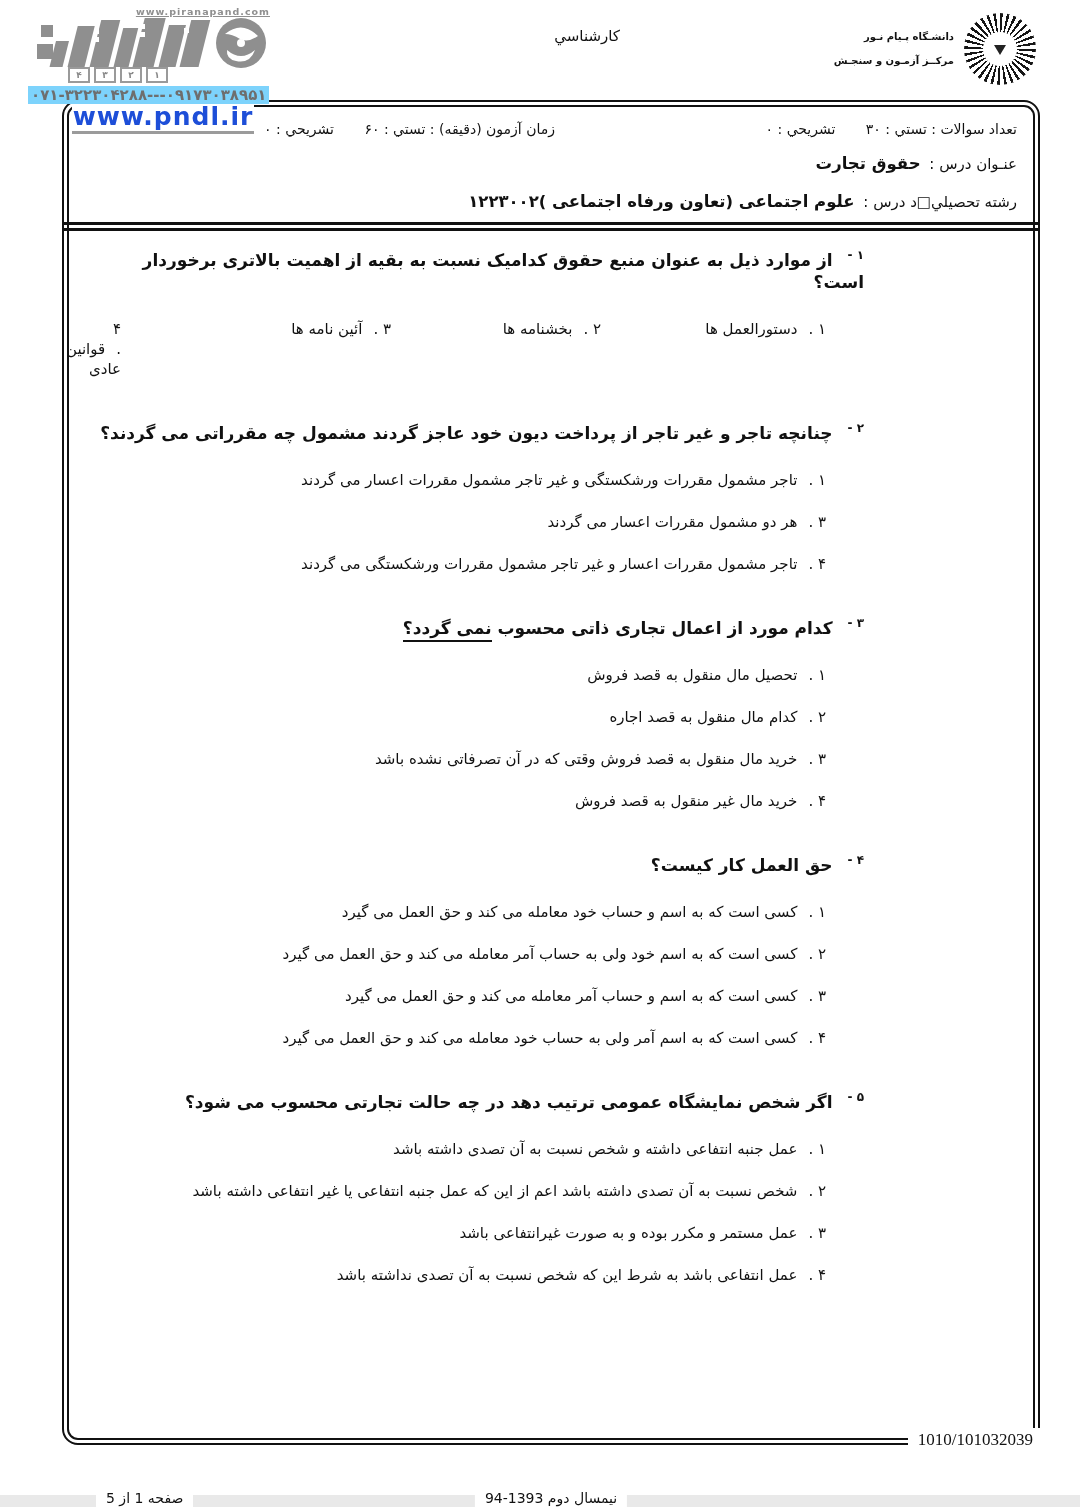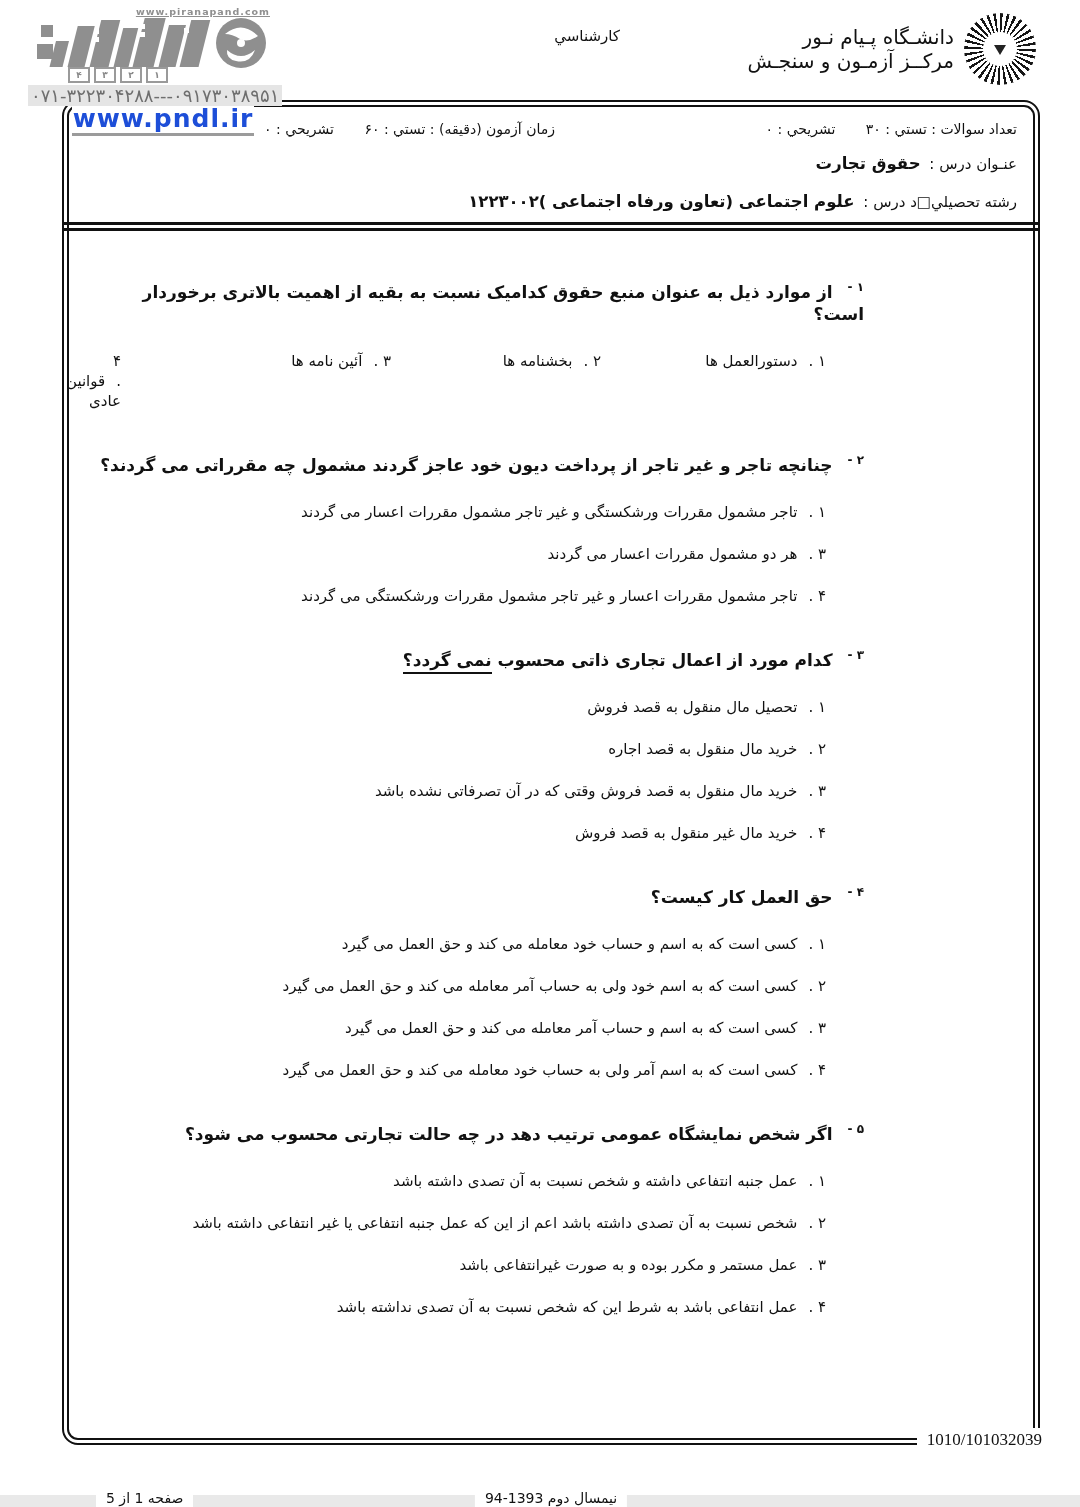--- a/index.html
+++ b/index.html
@@ -15,7 +15,7 @@
     font-size:15px; direction:rtl;
   }
   .pnu { position:absolute; top:13px; right:44px; display:flex; align-items:center; gap:10px; }
-  .pnu-text { direction:rtl; font-weight:normal; font-size:20px; line-height:24px; white-space:nowrap; }
+  .pnu-text { direction:rtl; font-weight:bold; font-size:10px; line-height:24px; white-space:nowrap; }
   .pnu-logo {
     width:72px; height:72px; border-radius:50%;
     background:repeating-conic-gradient(#161616 0deg 4.5deg, #ffffff 4.5deg 11.25deg);

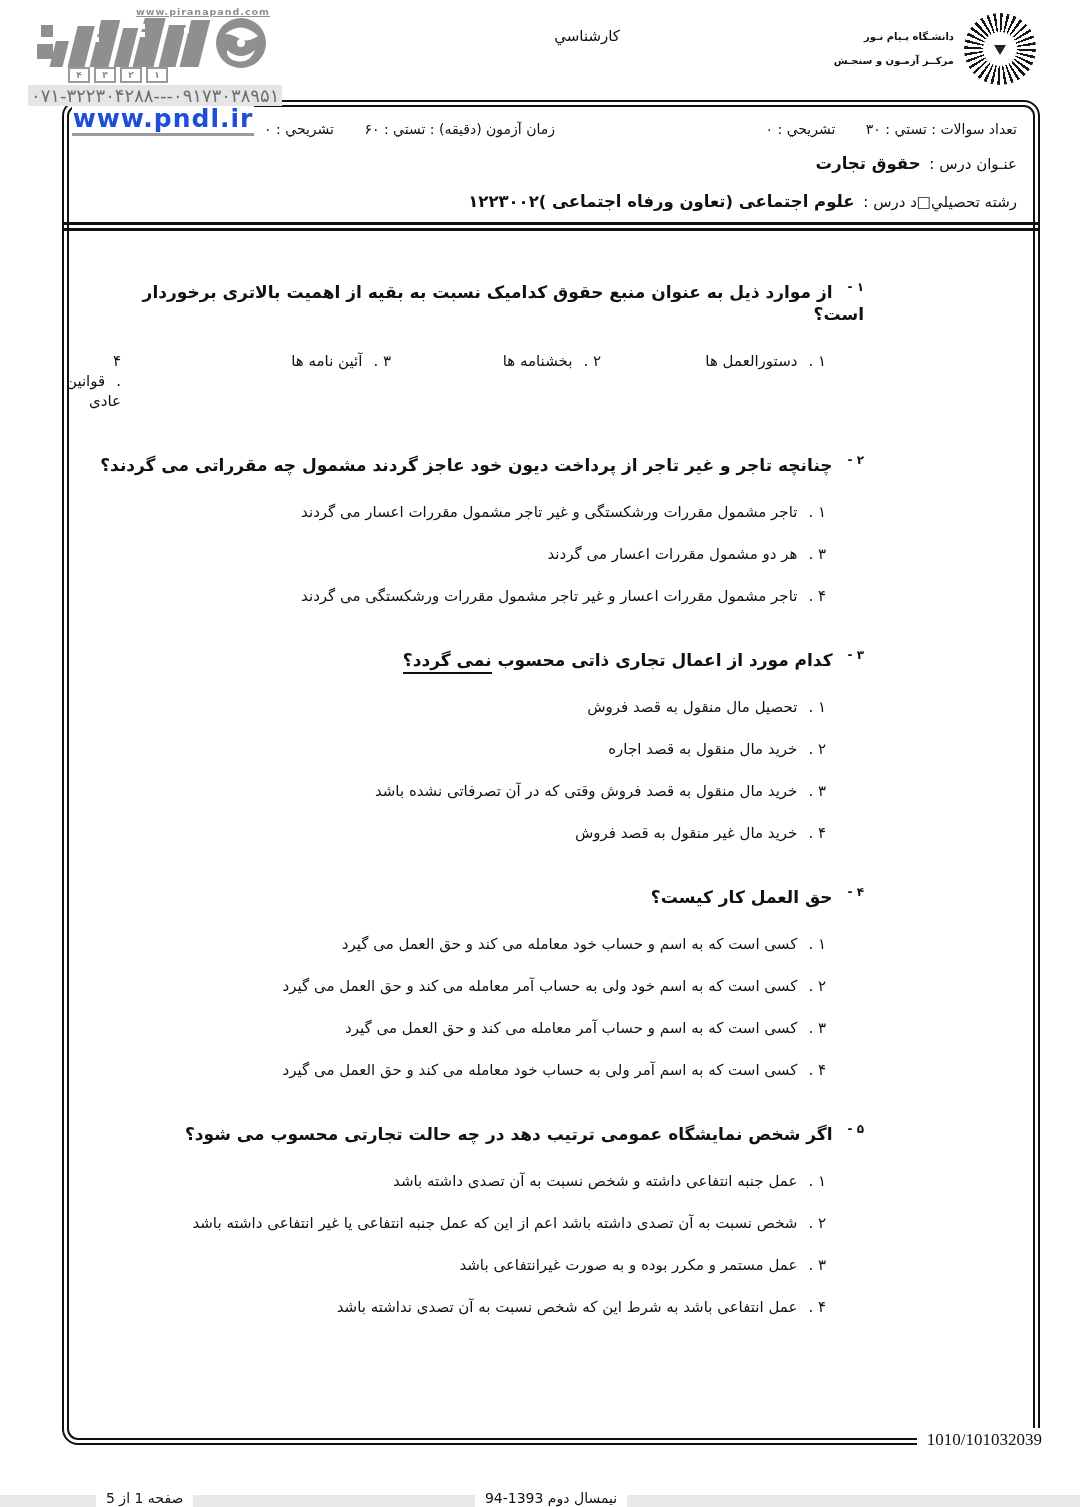--- a/index.html
+++ b/index.html
@@ -41,8 +41,8 @@
     font-size:9px; line-height:12px; text-align:center; color:#8a8a8a; font-weight:bold;
   }
   .wm-phone {
-    direction:ltr; display:inline-block; background:#e5e5e5; padding:0 3px;
-    font-weight:normal; font-size:18px; letter-spacing:0.4px; color:#6e6e6e; white-space:nowrap;
+    direction:ltr; display:inline-block; background:#7dd3fc; padding:0 3px;
+    font-weight:bold; font-size:15px; letter-spacing:0.4px; color:#6e6e6e; white-space:nowrap;
   }
   .wm-url {
     display:block; width:182px; margin-left:44px; text-align:center;

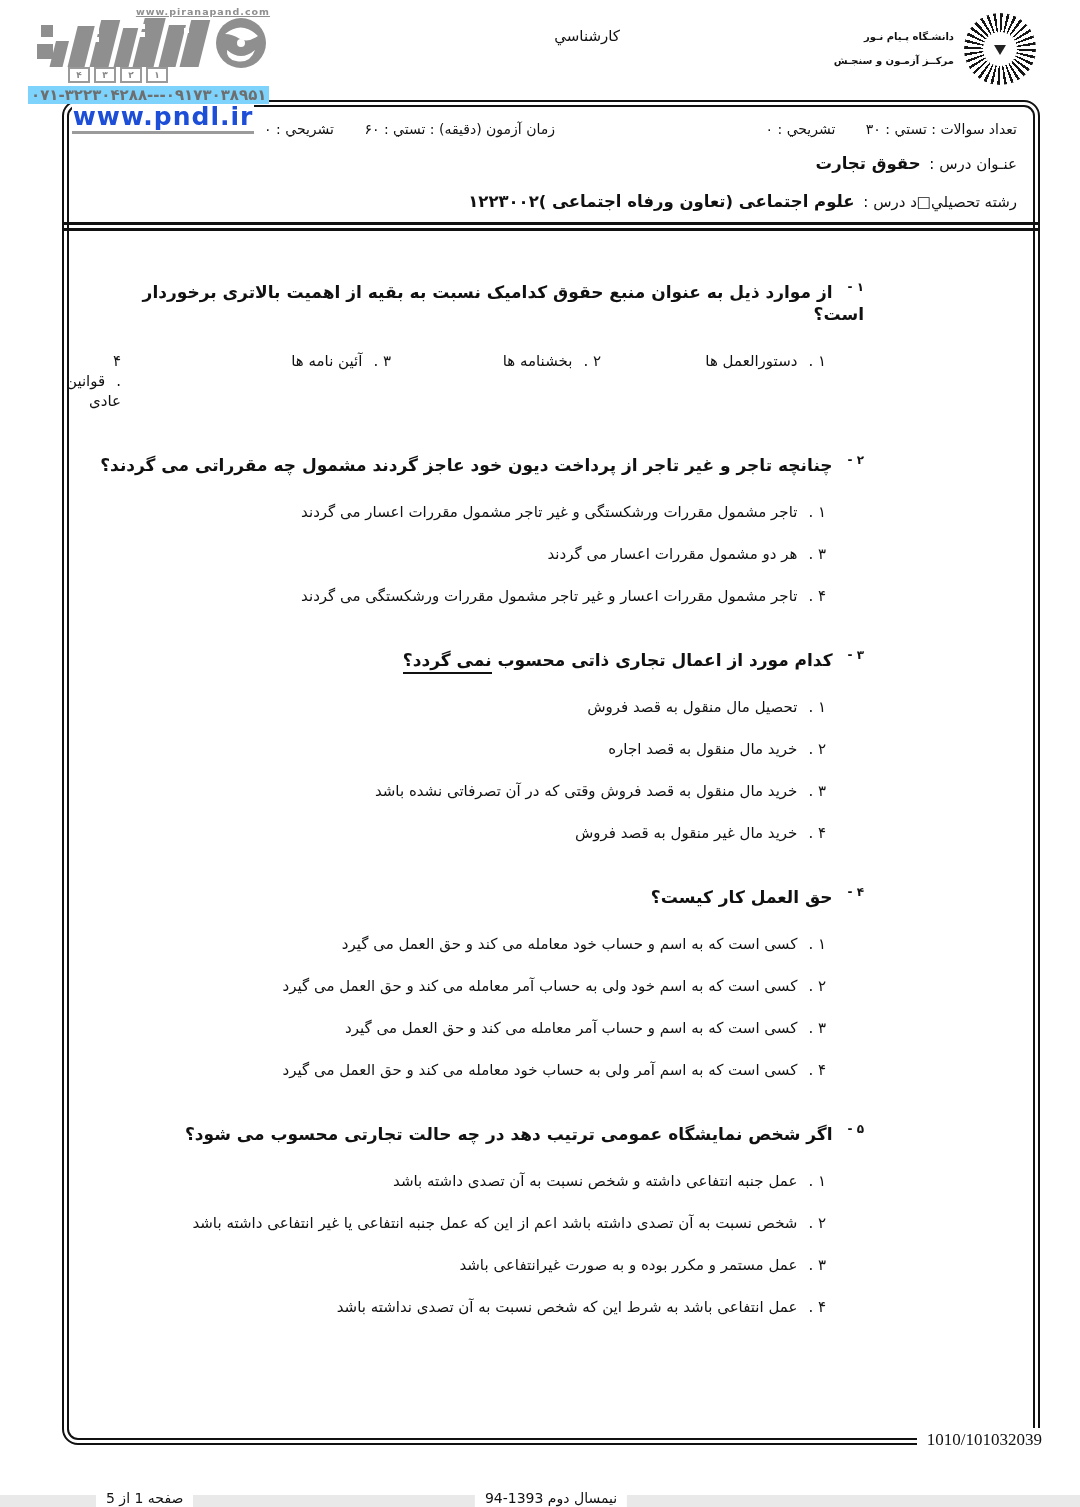--- a/index.html
+++ b/index.html
@@ -70,7 +70,7 @@
   
   .questions {
     position:absolute; left:62px; top:244px; width:830px; box-sizing:border-box;
-    padding:0 28px; direction:rtl; text-align:right;margin-top:32px;
+    padding:0 28px; direction:rtl; text-align:right;
   }
   .q { margin-bottom:38px; }
   .q-head { font-size:17px; font-weight:bold; line-height:22px; margin:0 0 26px 0; }

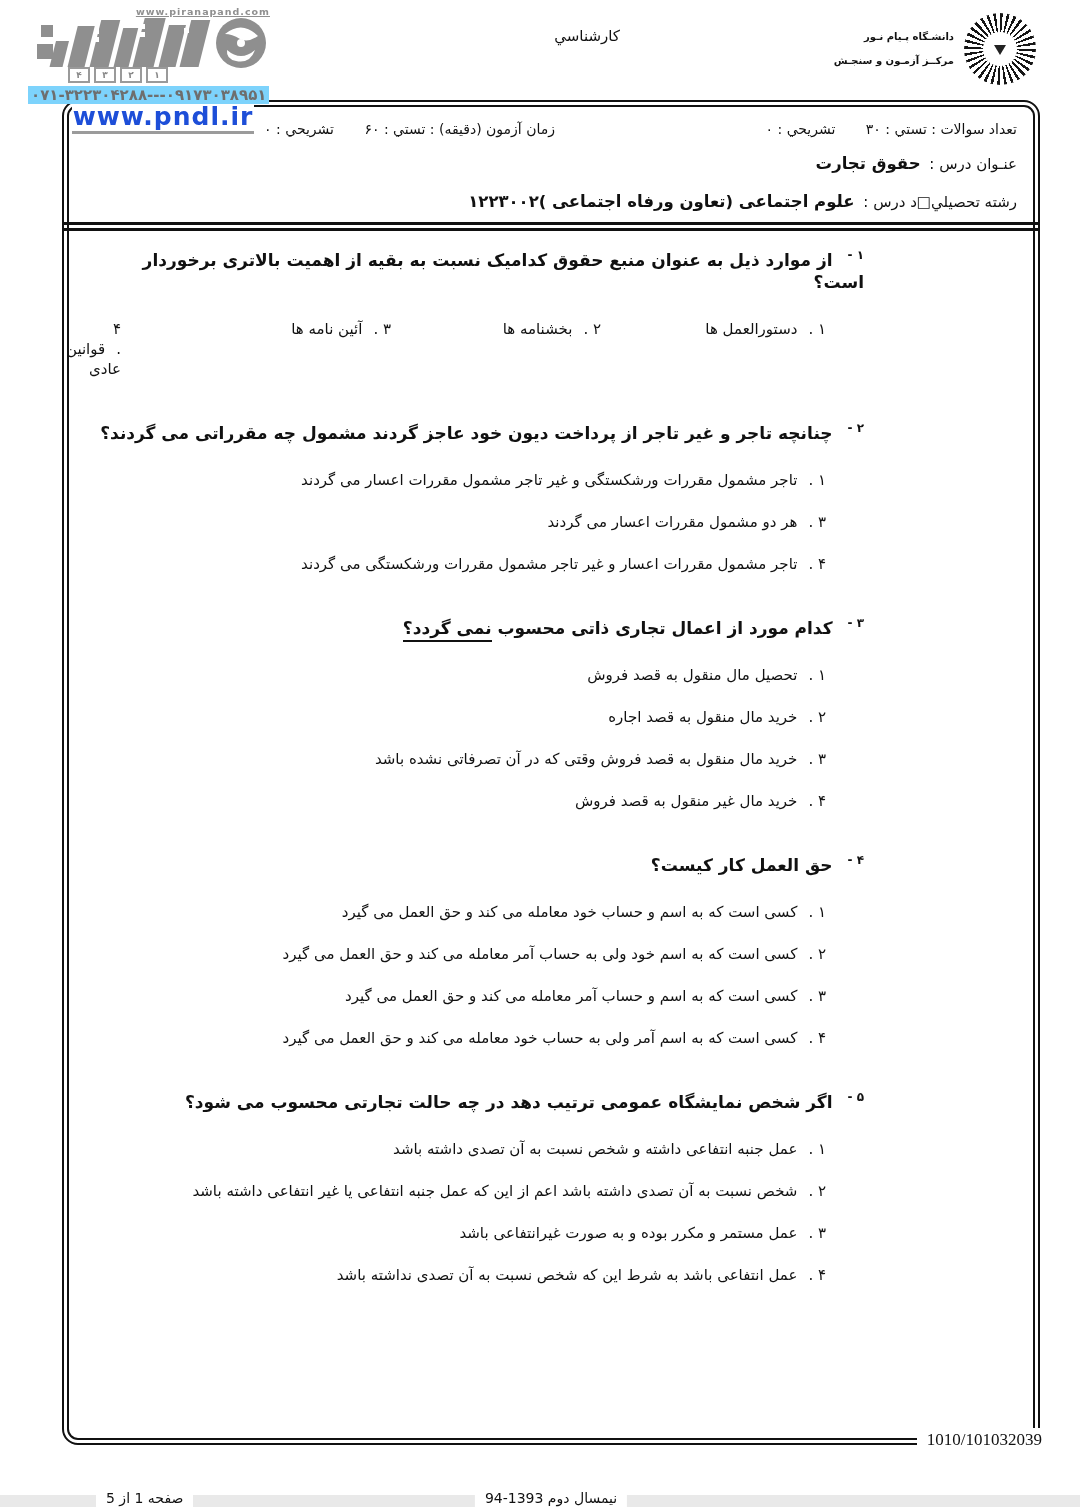--- a/index.html
+++ b/index.html
@@ -206,7 +206,7 @@
       </div>
       <div class="opts-list">
         <div class="opt"><span class="onum">۱</span><span>تحصیل مال منقول به قصد فروش</span></div>
-        <div class="opt"><span class="onum">۲</span><span>خرید مال منقول به قصد اجاره</span></div>
+        <div class="opt"><span class="onum">۲</span><span>کدام مال منقول به قصد اجاره</span></div>
         <div class="opt"><span class="onum">۳</span><span>خرید مال منقول به قصد فروش وقتی که در آن  تصرفاتی  نشده باشد</span></div>
         <div class="opt"><span class="onum">۴</span><span>خرید مال غیر منقول به قصد فروش</span></div>
       </div>

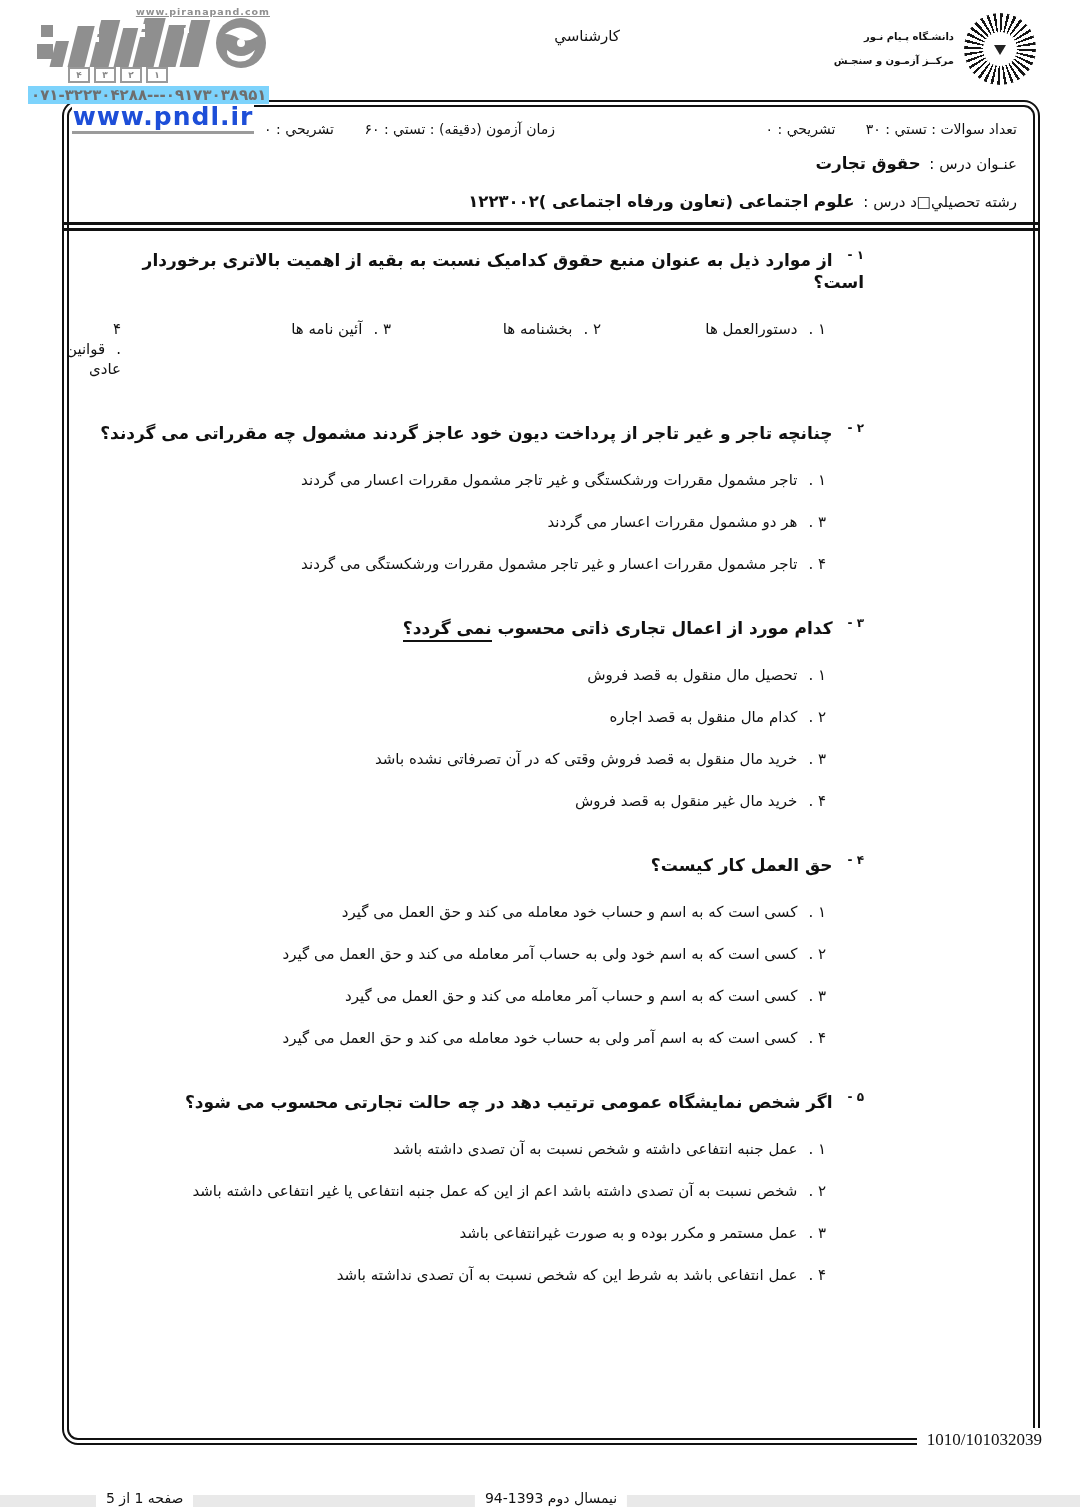--- a/index.html
+++ b/index.html
@@ -93,7 +93,7 @@
   }
   .f-page { left:96px; direction:rtl; }
   .f-sem  { left:551px; transform:translateX(-50%); direction:rtl; }
-  .f-code { right:28px; top:1428px; direction:ltr; font-family:"Liberation Serif", serif; font-size:17px; }
+  .f-code { right:37px; top:1428px; direction:ltr; font-family:"Liberation Serif", serif; font-size:17px; }
 
   .bottom-strip { position:absolute; left:0; bottom:0; width:100%; height:12px; background:#e9e9e9; }
 </style>

